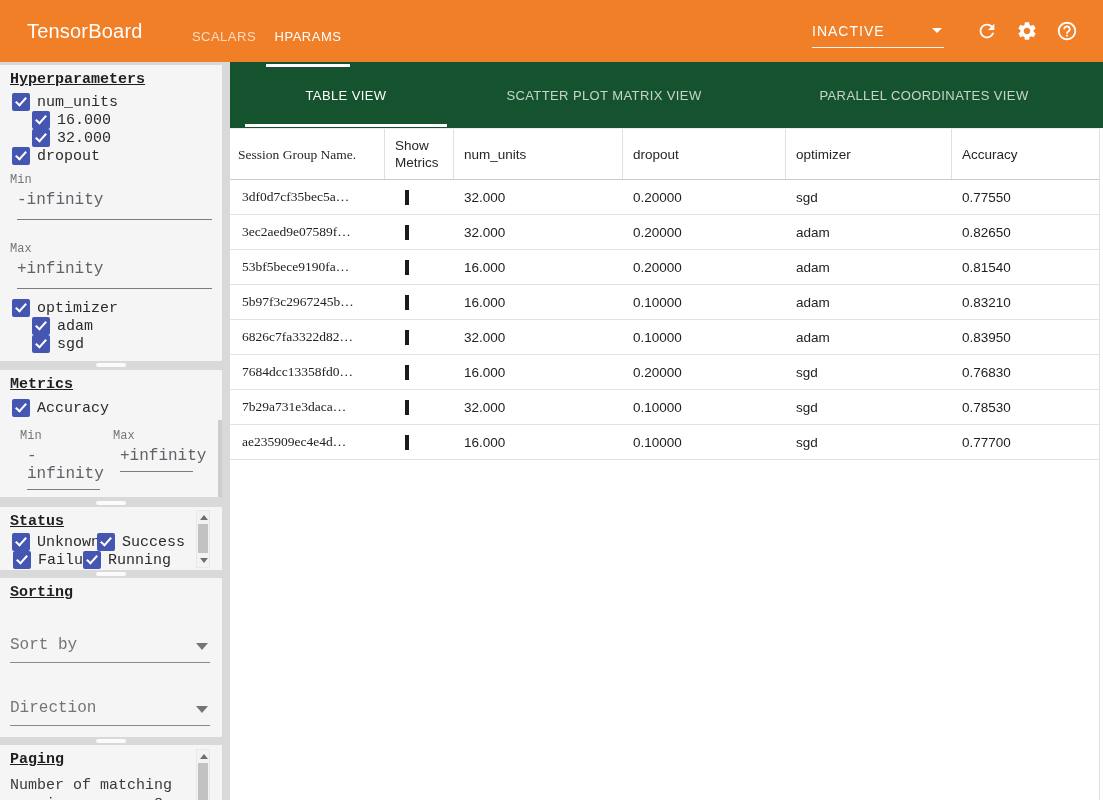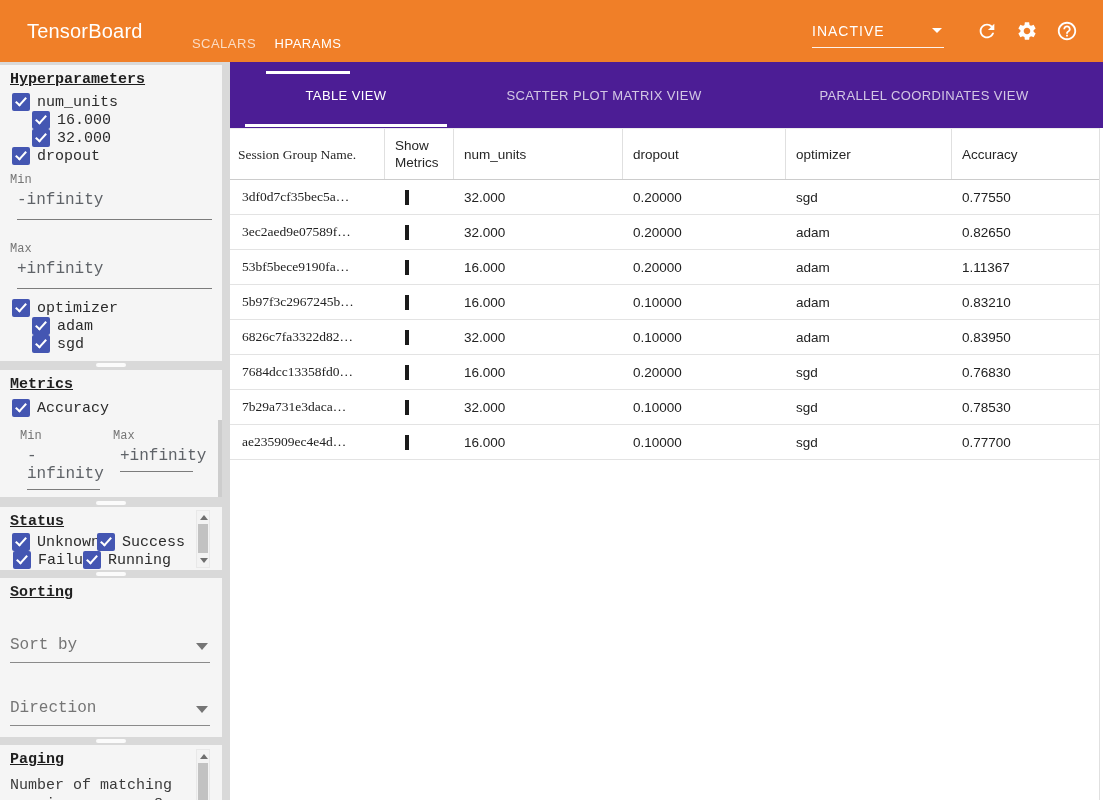--- a/index.html
+++ b/index.html
@@ -10,7 +10,7 @@
   
   .toolbar { position:absolute; top:0; left:0; width:1103px; height:62px; background:#f07f28; color:#fff; z-index:5; }
   .tb-title { position:absolute; left:27px; top:0; height:62px; display:flex; align-items:center; font-size:20px; font-weight:500; letter-spacing:.2px; }
-  .tb-tabs { position:absolute; left:182px; top:12px; height:62px; display:flex; }
+  .tb-tabs { position:absolute; left:182px; top:5px; height:62px; display:flex; }
   .tb-tab { width:84px; height:100%; display:flex; align-items:center; justify-content:center; font-size:13px; font-weight:500; letter-spacing:.5px; color:rgba(255,255,255,.72); cursor:pointer; position:relative; }
   .tb-tab.active { color:#fff; }
   .tb-tab.active::after { content:""; position:absolute; left:0; right:0; bottom:0; height:3px; background:#fff; }

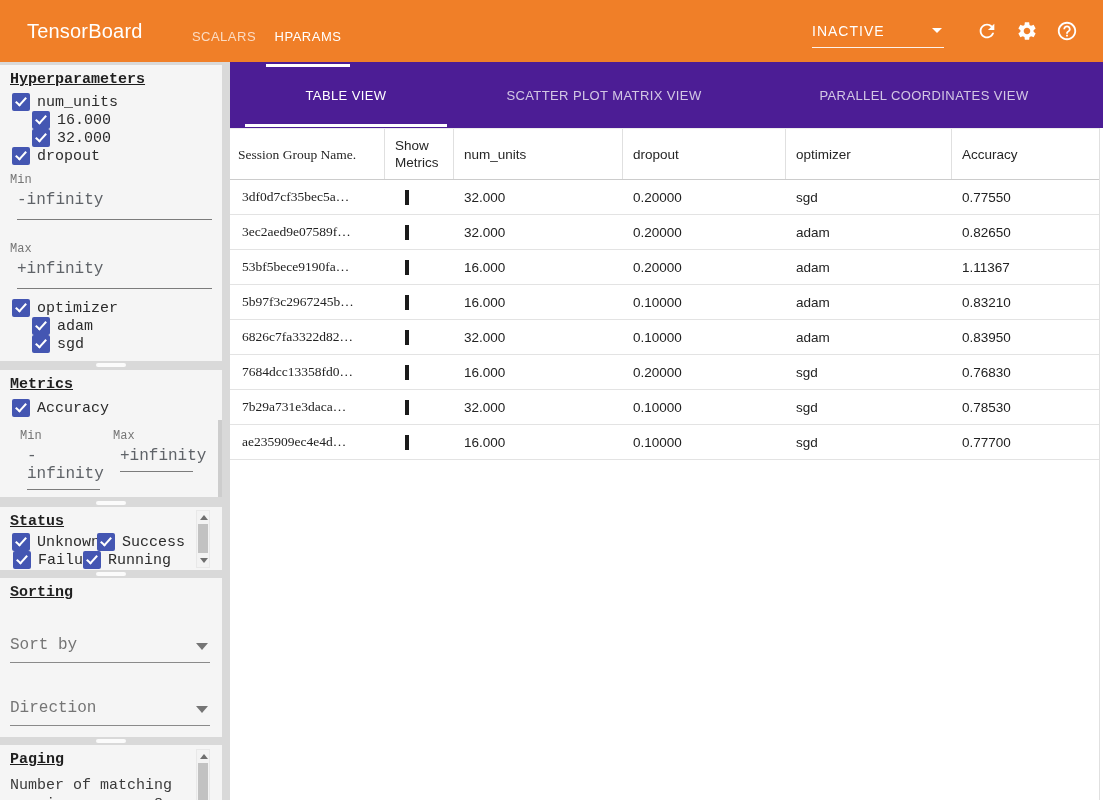--- a/index.html
+++ b/index.html
@@ -70,7 +70,7 @@
 
   
   .main { position:absolute; left:230px; top:62px; right:0; bottom:0; background:#fff; }
-  .view-tabs { position:relative; height:66px; background:#4c1d95; display:flex; padding-left:15px; }
+  .view-tabs { position:relative; height:66px; background:#14532d; display:flex; padding-left:15px; }
   .vtab { height:100%; display:flex; align-items:center; justify-content:center; color:rgba(255,255,255,.75); font-size:13px; letter-spacing:.4px; cursor:pointer; position:relative; }
   .vt1 { width:202px; } .vt2 { width:326px; } .vt3 { width:314px; }
   .vtab.active { color:#fff; }

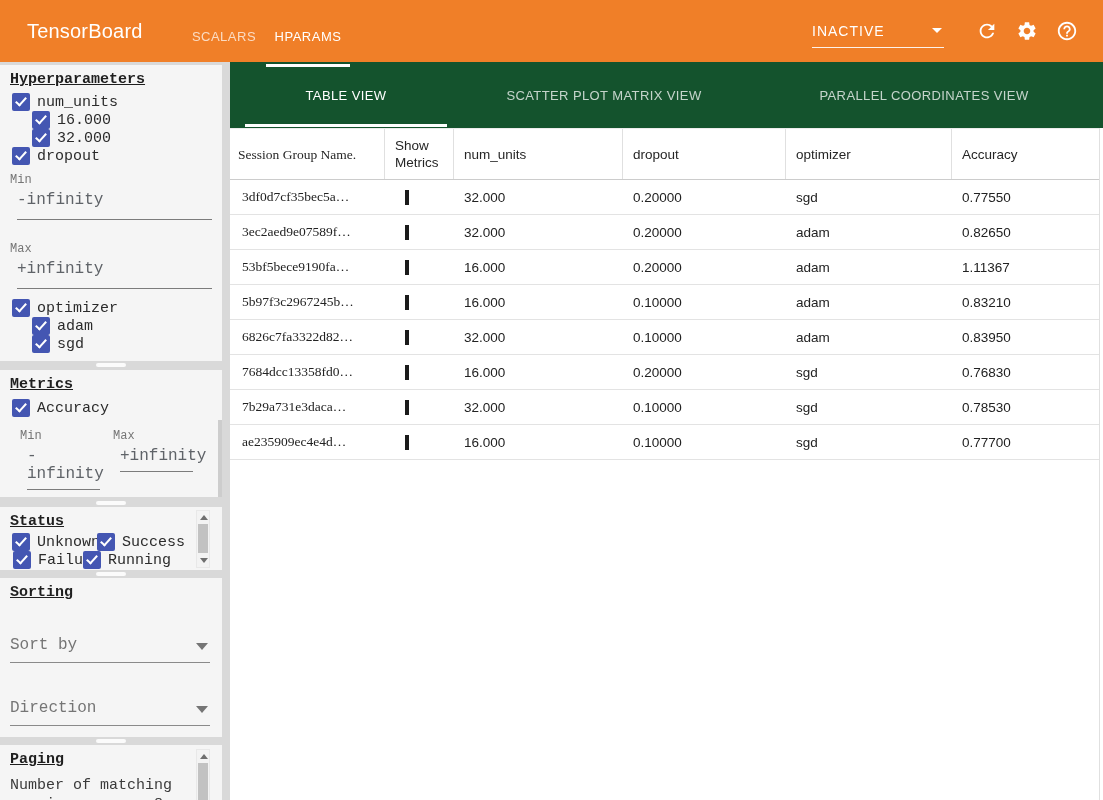--- a/index.html
+++ b/index.html
@@ -274,7 +274,7 @@
         <div class="td c3">16.000</div>
         <div class="td c4">0.20000</div>
         <div class="td c5">adam</div>
-        <div class="td c6">1.11367</div>
+        <div class="td c6">0.81540</div>
       </div>
       <div class="tr">
         <div class="td c1">5b97f3c2967245b…</div>

